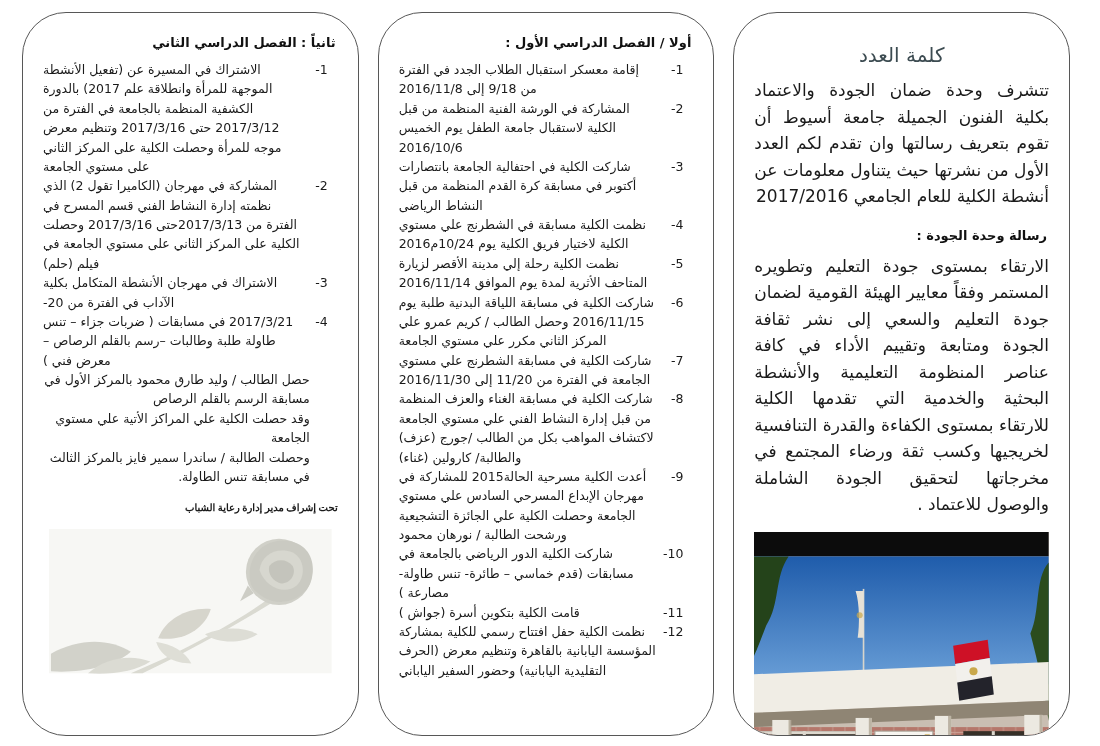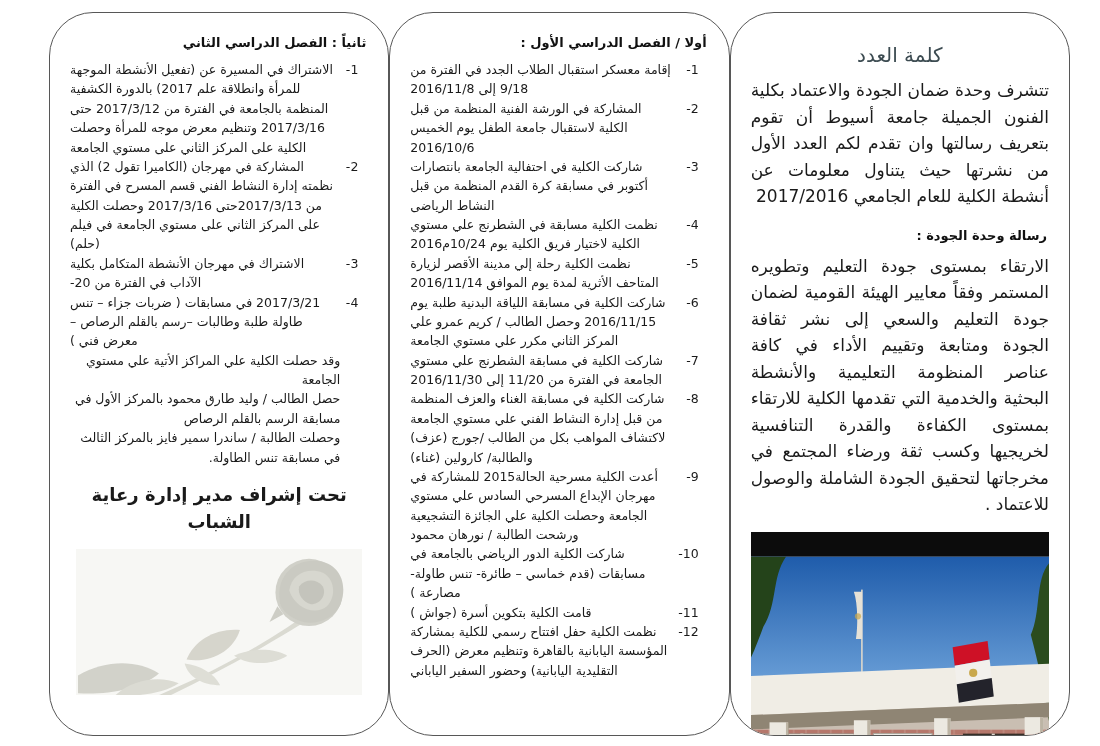--- a/index.html
+++ b/index.html
@@ -11,7 +11,7 @@
   .edge-right{position:absolute;right:0;top:0;width:10px;height:746px;}
   .sheet{
     position:absolute;left:22px;right:30px;top:12px;bottom:10px;
-    display:flex;margin-left:27px;
+    display:flex;gap:19px;
   }
   .panel{
     flex:1 1 0;box-sizing:border-box;background:#fff;

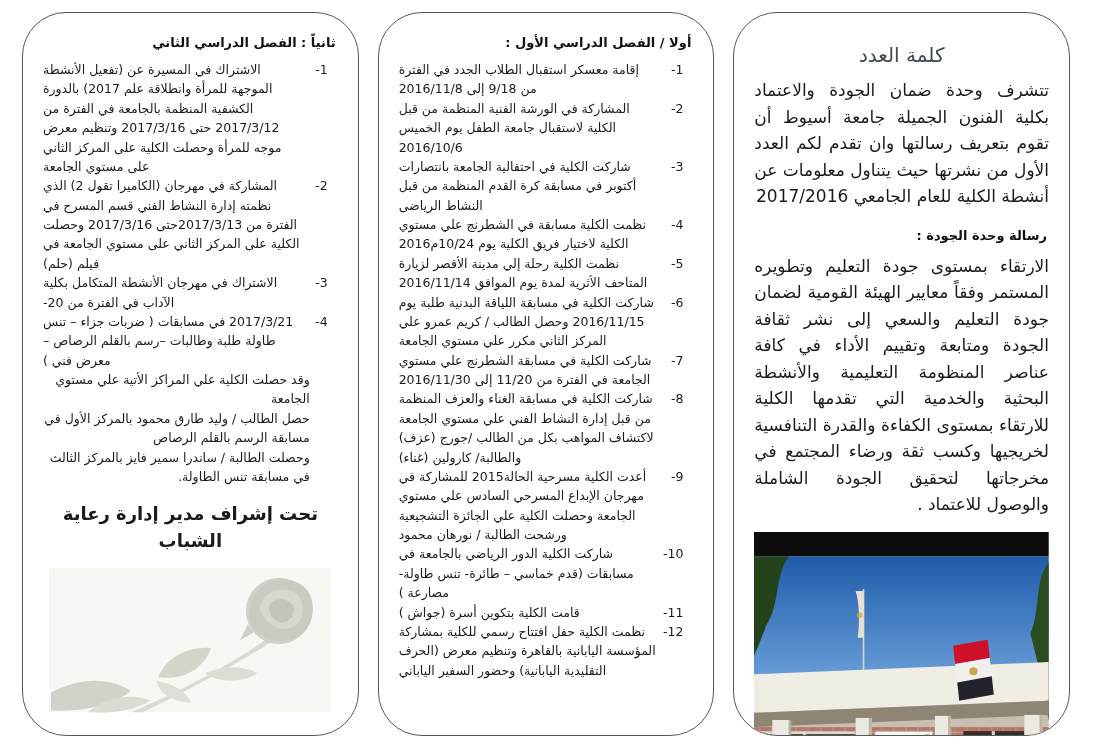--- a/index.html
+++ b/index.html
@@ -78,8 +78,8 @@
         </div>
       </div>
     <div>
+        <p class="note">حصل الطالب / وليد طارق محمود بالمركز الأول في مسابقة الرسم بالقلم الرصاص</p>
         <p class="note">وقد حصلت الكلية علي المراكز الأتية علي مستوي الجامعة</p>
-        <p class="note">حصل الطالب / وليد طارق محمود بالمركز الأول في مسابقة الرسم بالقلم الرصاص</p>
         <p class="note">وحصلت الطالبة / ساندرا سمير فايز بالمركز الثالث في مسابقة تنس الطاولة.</p>
       </div>
     <p class="sup">تحت إشراف مدير إدارة رعاية الشباب</p>

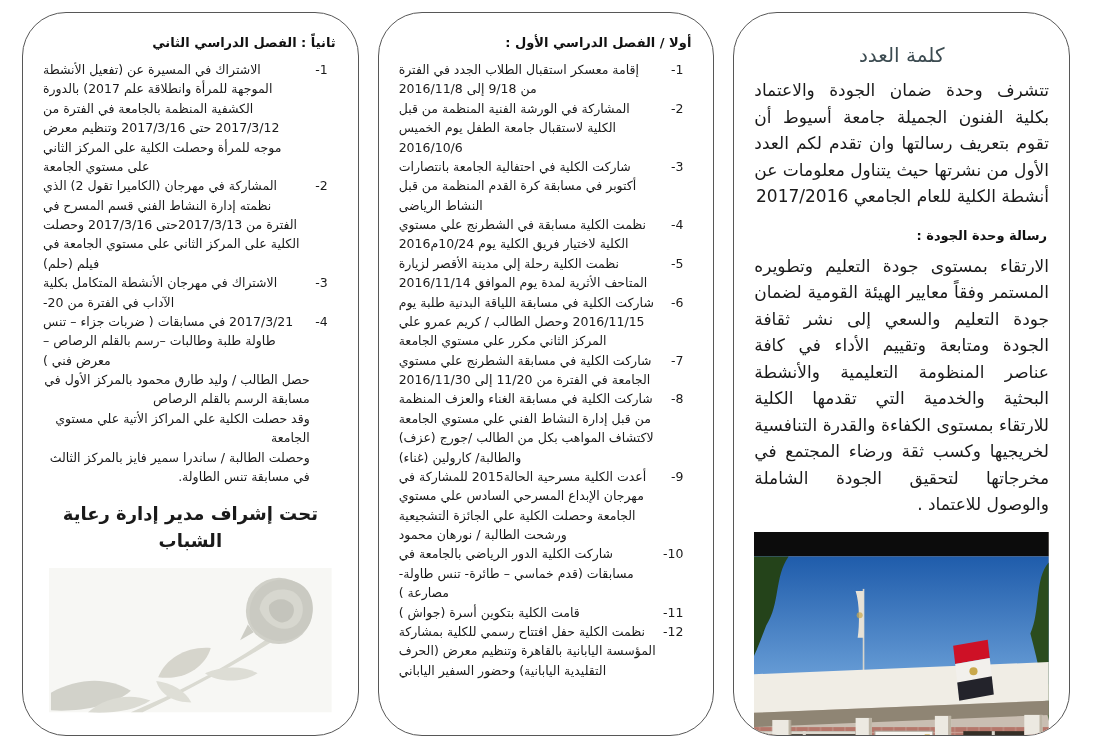--- a/index.html
+++ b/index.html
@@ -40,8 +40,8 @@
     margin:0 28px 0 0;
   }
   .sup{
-    font-size:18px;font-weight:bold;text-align:center;
-    margin:14px 0 0 0;line-height:1.5;
+    font-size:10px;font-weight:bold;
+    margin:14px 0 0 0;line-height:1.5;font-family:Liberation Serif, serif;
   }
   .sup.name{margin-top:12px;}
   .rose-wrap{margin:14px 6px 0 6px;}

